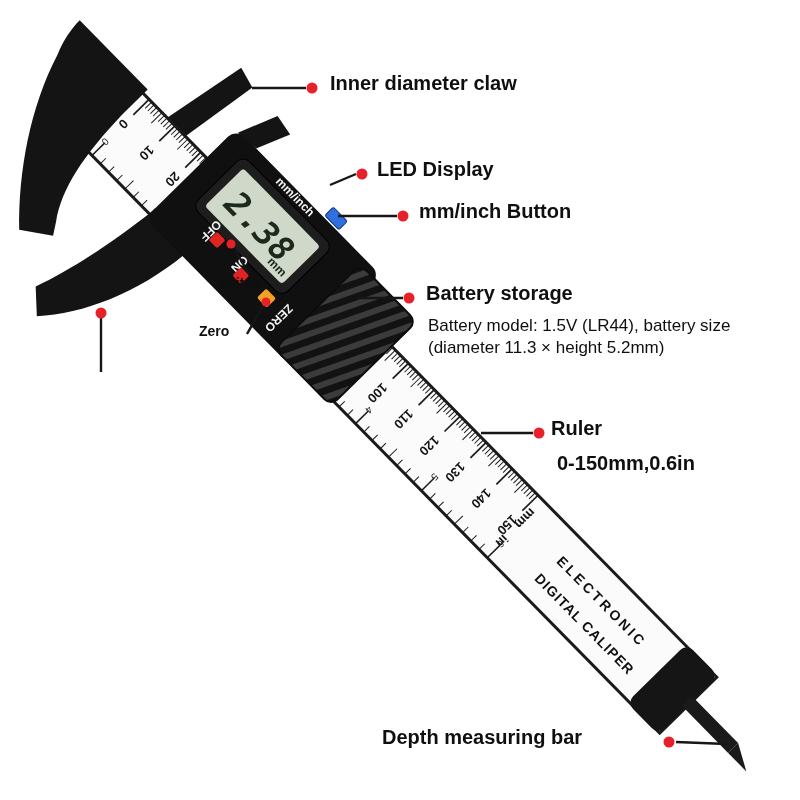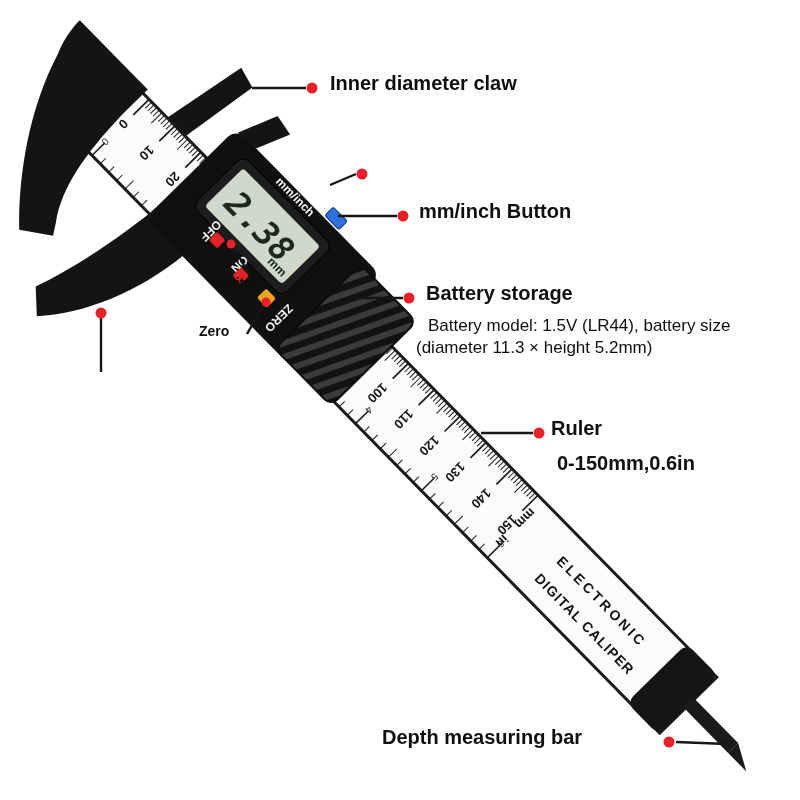--- a/index.html
+++ b/index.html
@@ -330,6 +330,7 @@
   </svg>
 
   <div class="lbl lbl-lg" style="left:330px;top:72px">Inner diameter claw</div>
+  <div class="lbl lbl-lg" style="left:377px;top:158px">LED Display</div>
   <div class="lbl lbl-lg" style="left:426px;top:282px">Battery storage</div>
 
   <div class="lbl lbl-lg" style="left:419px;top:200px">mm/inch Button</div>

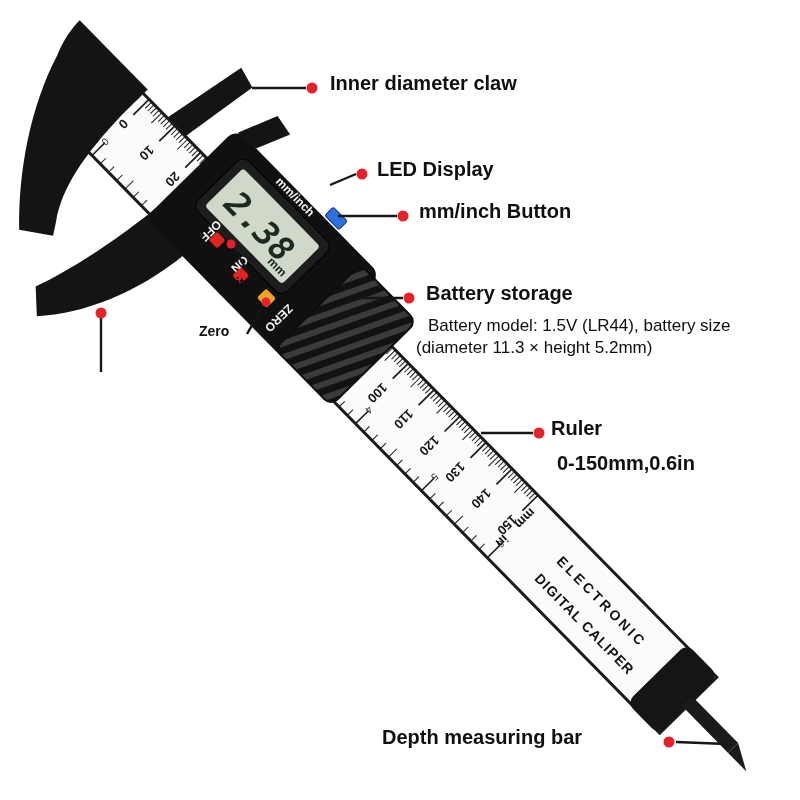--- a/index.html
+++ b/index.html
@@ -335,7 +335,7 @@
 
   <div class="lbl lbl-lg" style="left:419px;top:200px">mm/inch Button</div>
   <div class="sub" style="left:428px;top:316px">Battery model: 1.5V (LR44), battery size</div>
-  <div class="sub" style="left:416px;top:338px">(diameter 11.3 × height 5.2mm)</div>
+  <div class="sub" style="left:428px;top:338px">(diameter 11.3 × height 5.2mm)</div>
 
   <div class="lbl lbl-md" style="left:217px;top:275px">switch</div>
   <div class="lbl lbl-md" style="left:199px;top:323px">Zero</div>

